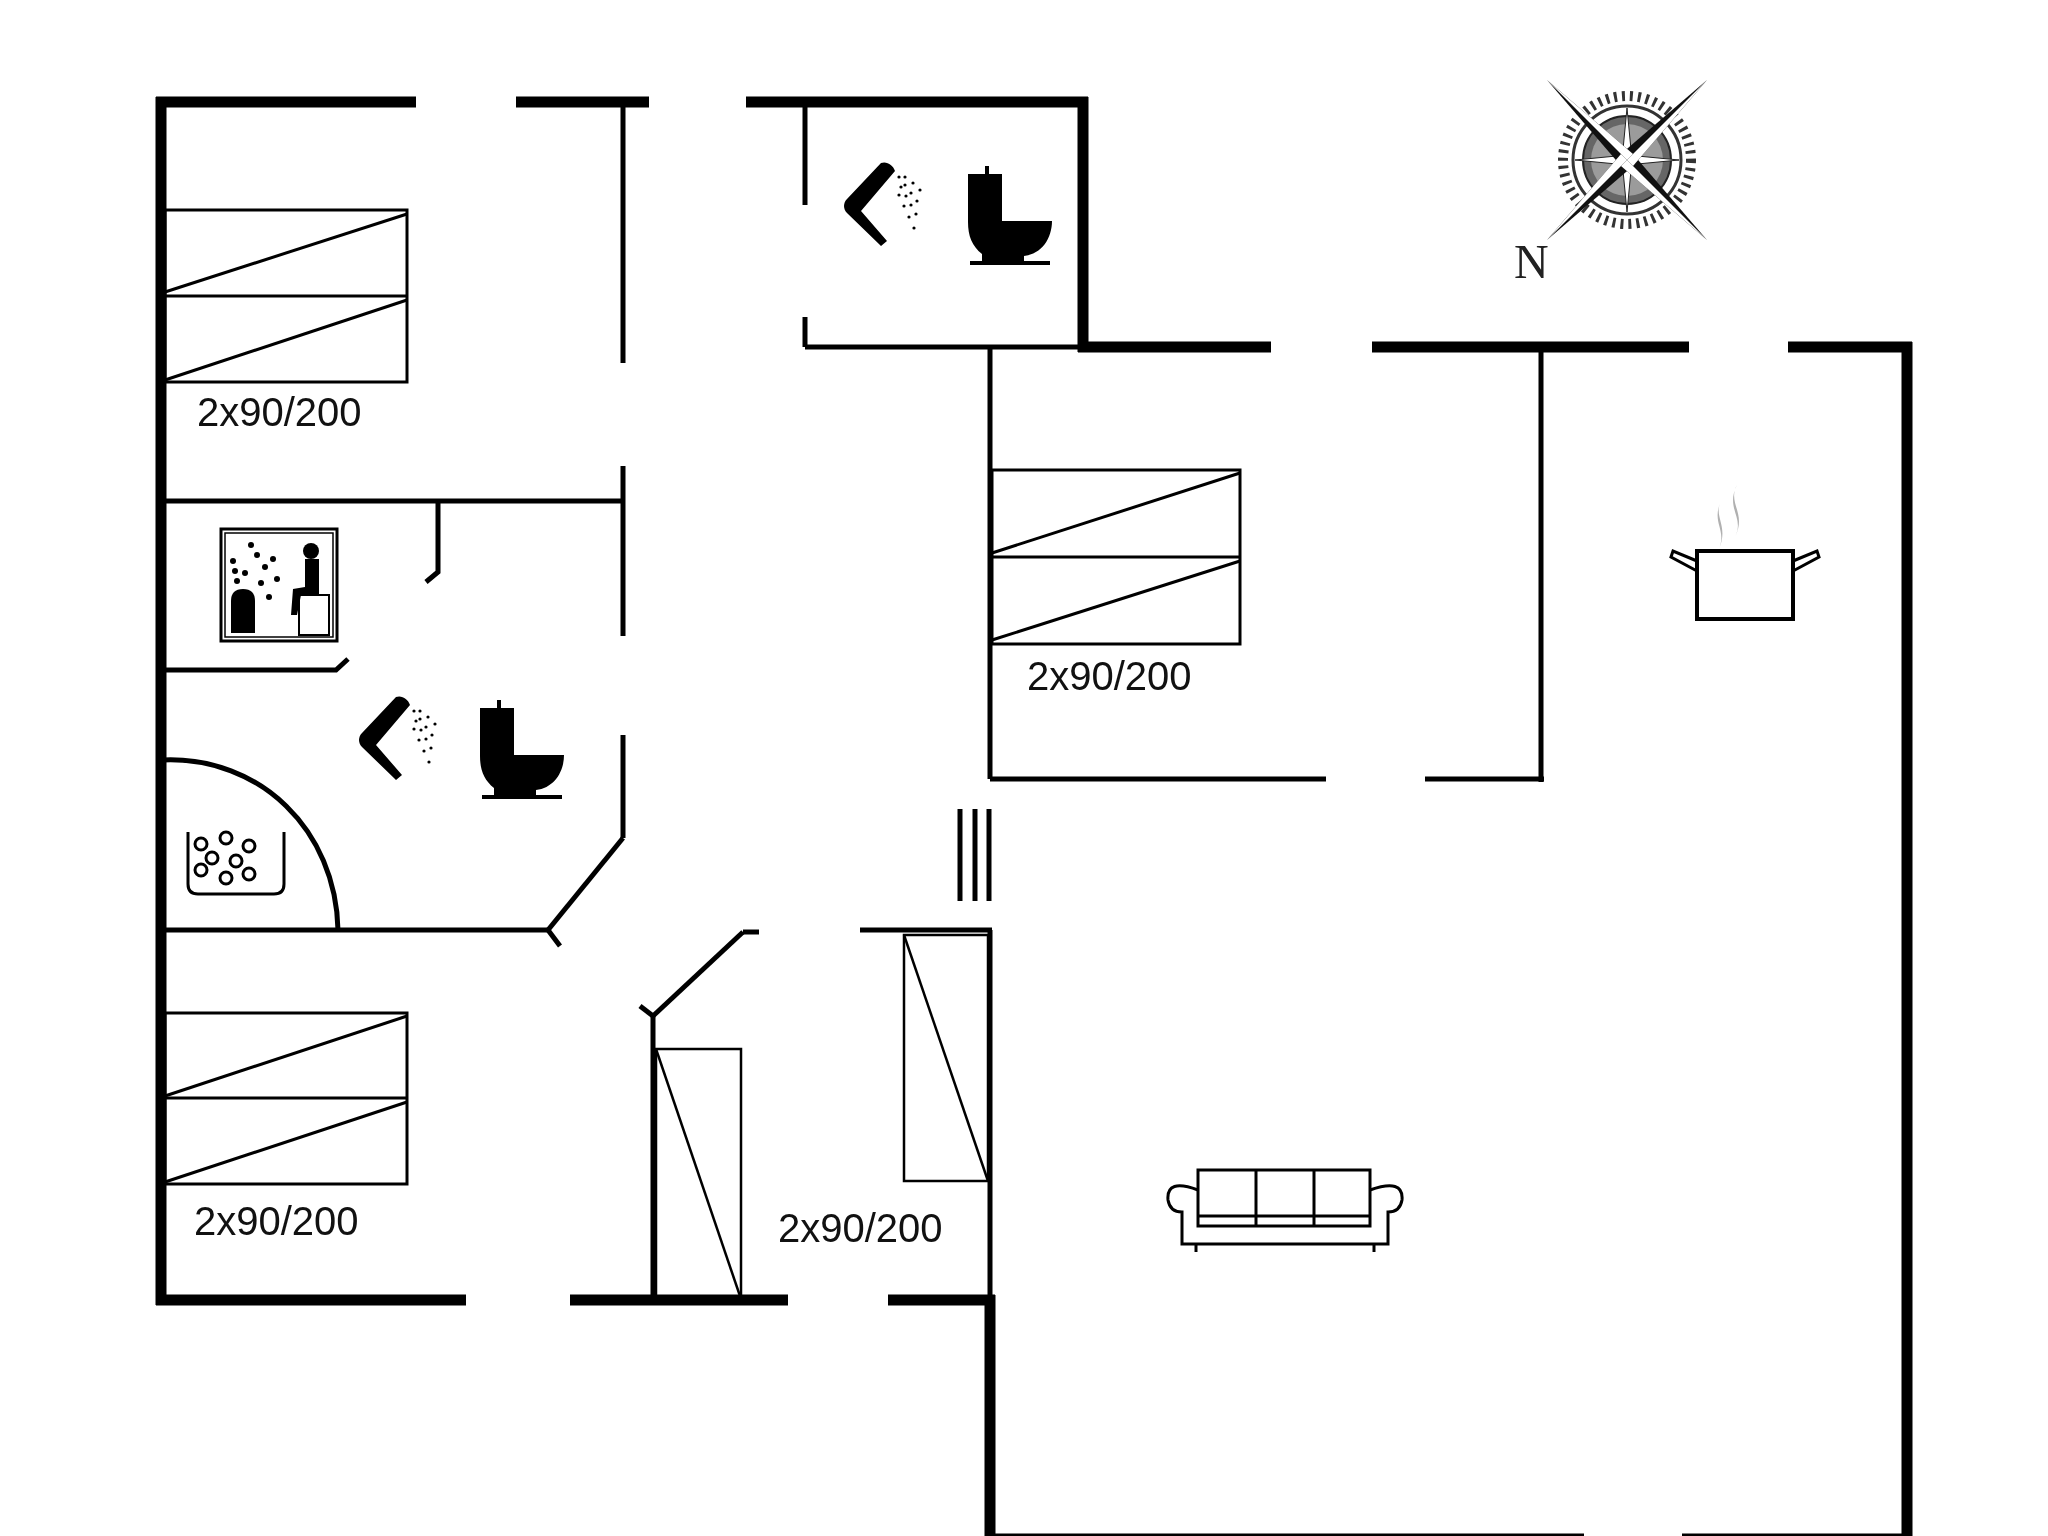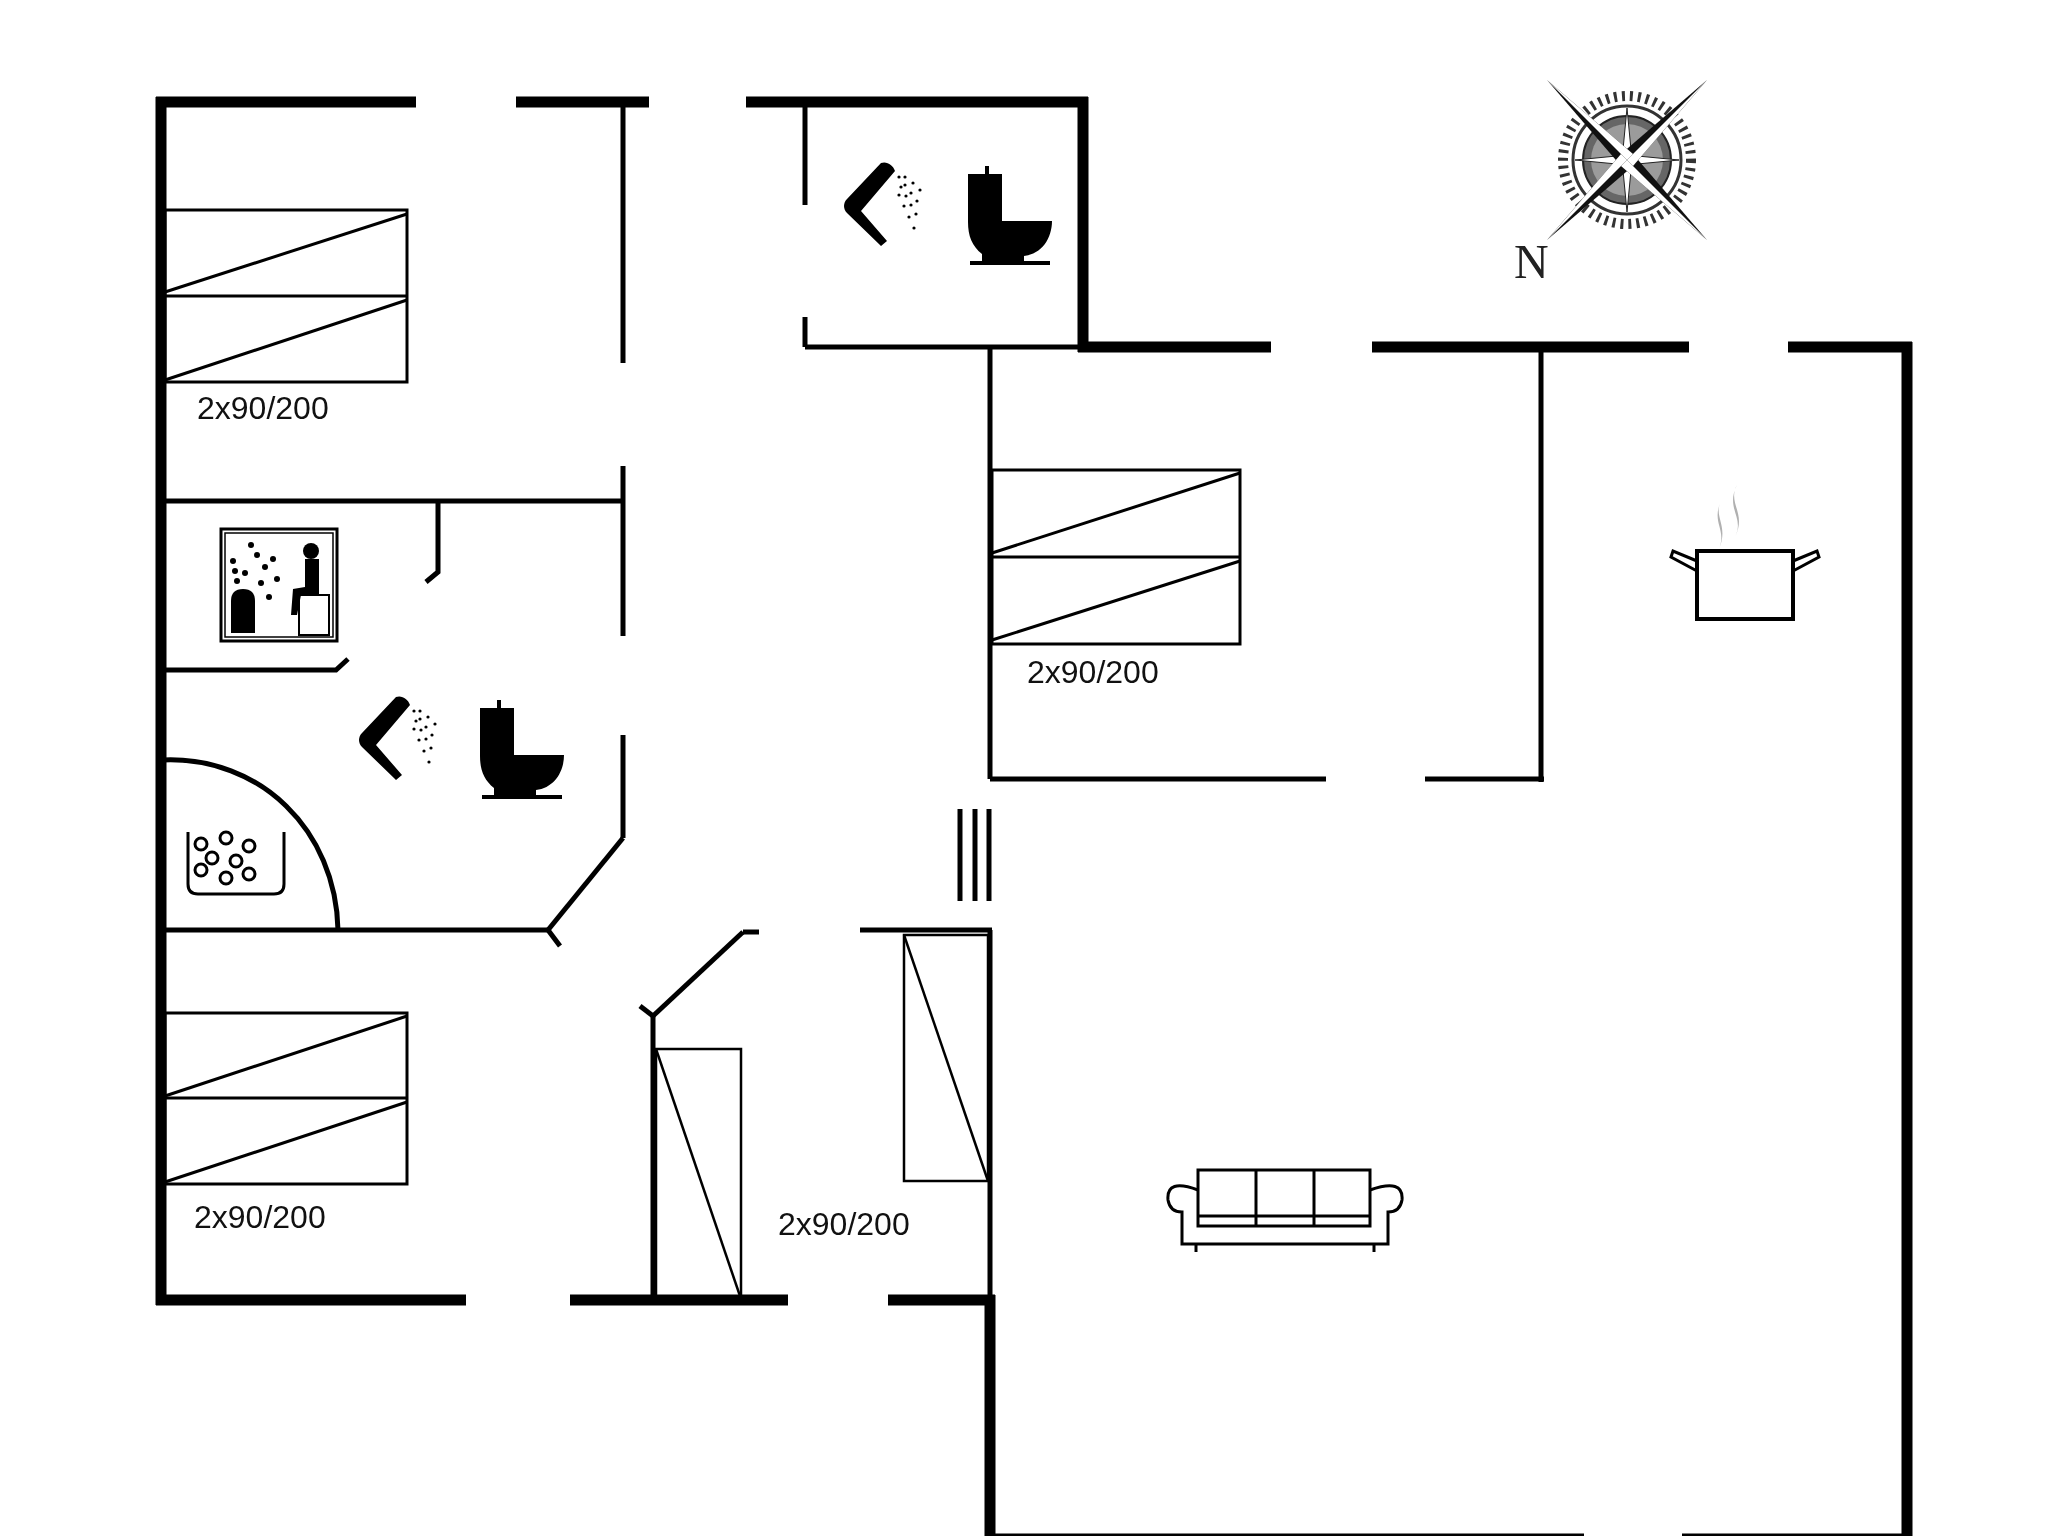--- a/index.html
+++ b/index.html
@@ -12,7 +12,7 @@
   .label {
     position: absolute;
     font-family: "Liberation Sans", sans-serif;
-    font-size: 32px;
+    font-size: 40px;
     color: #111;
     line-height: 1;
     white-space: nowrap;

